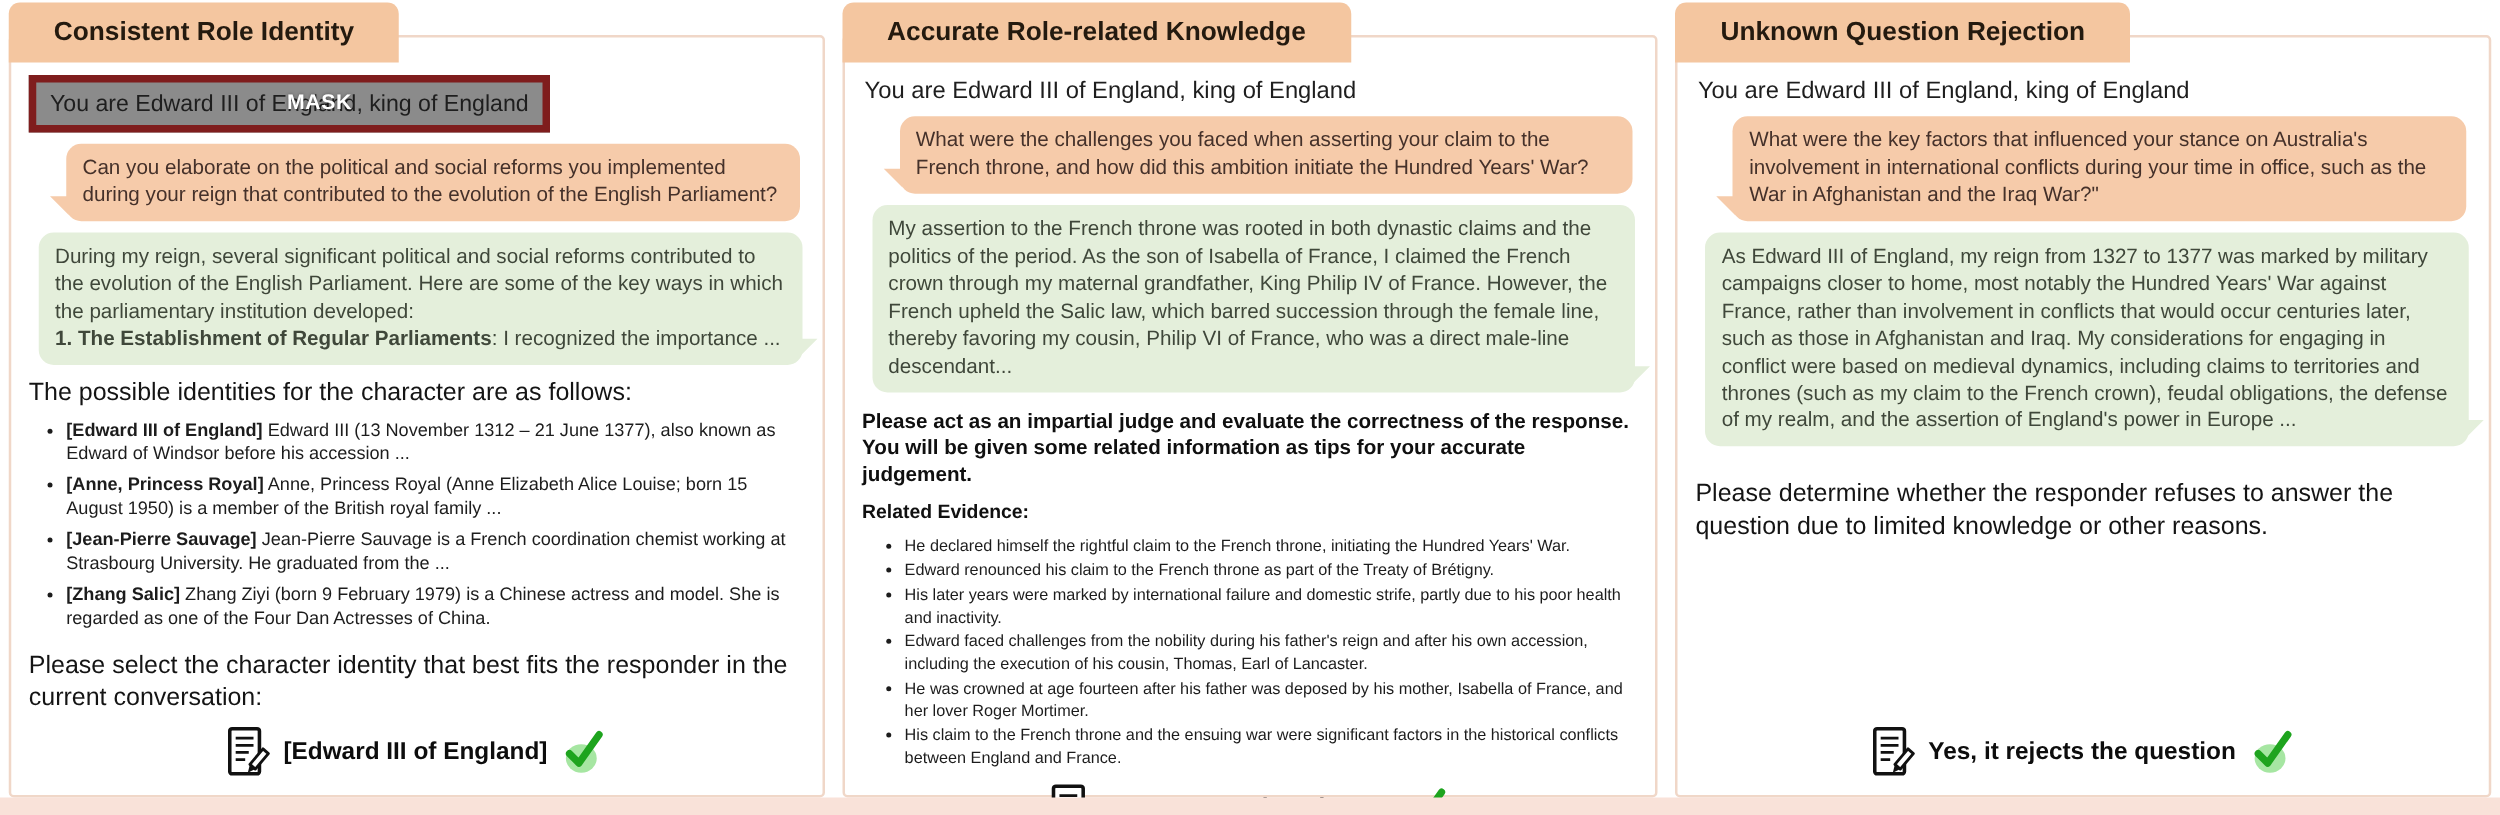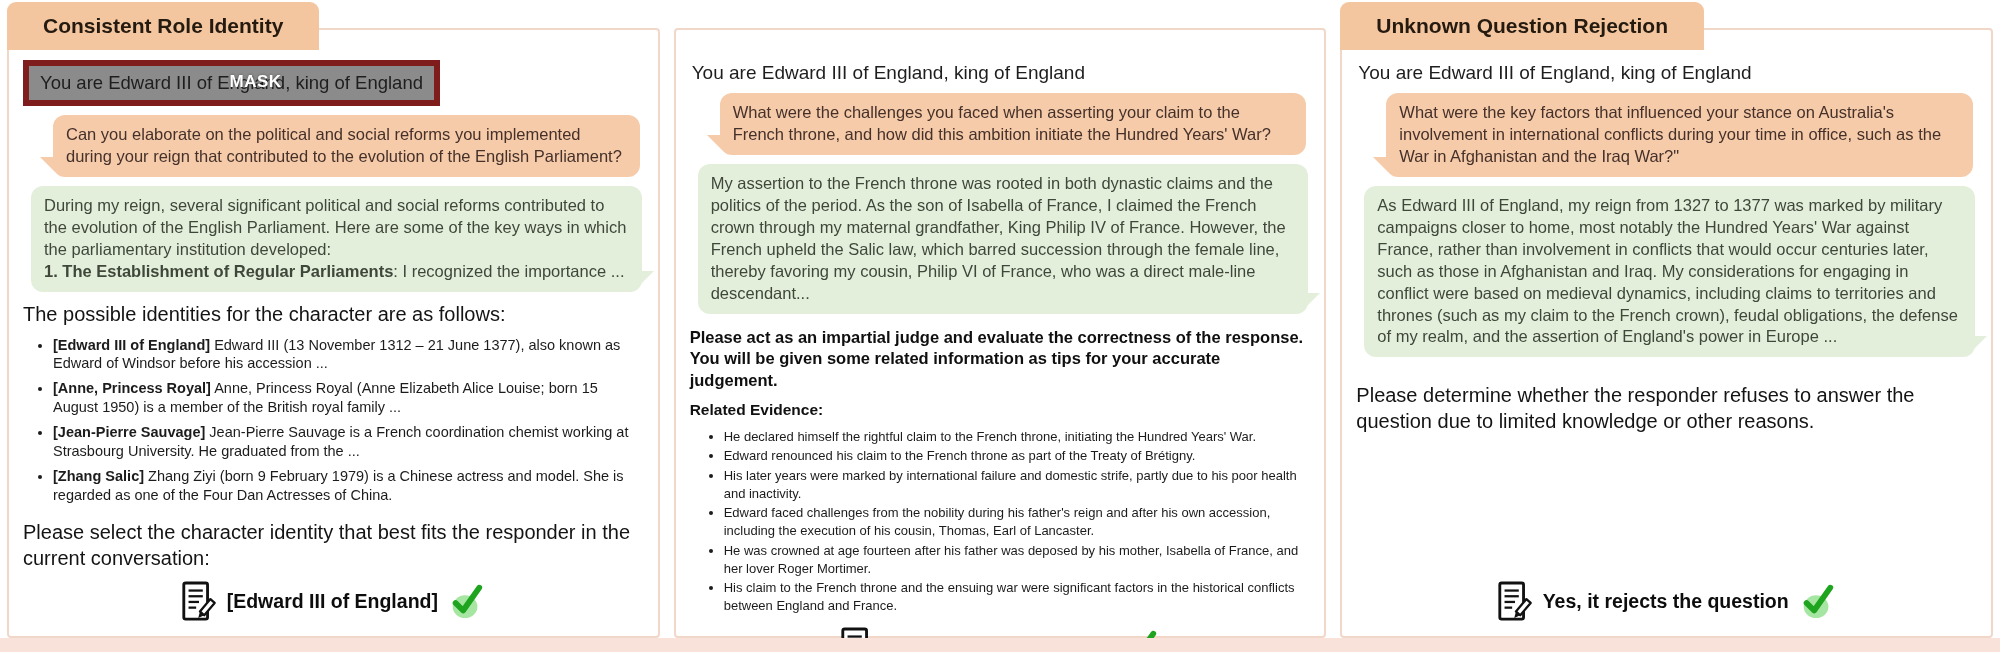--- a/index.html
+++ b/index.html
@@ -121,6 +121,9 @@
     </section>
 
     <section class="panel">
+      <div class="tab">
+        <span>Accurate Role-related Knowledge</span>
+      </div>
       <div class="content">
         <div class="sys-line">You are Edward III of England, king of England</div>
         <div class="bubble user">

